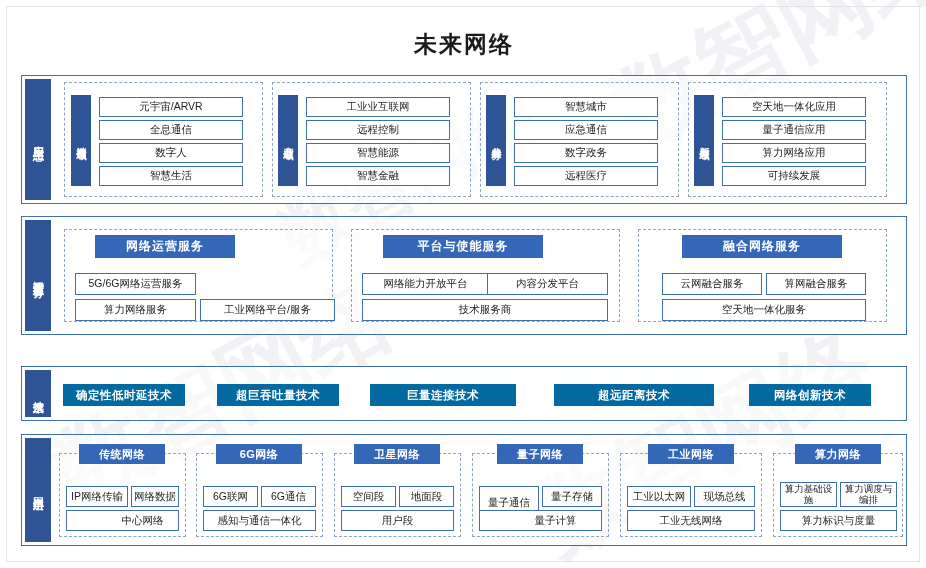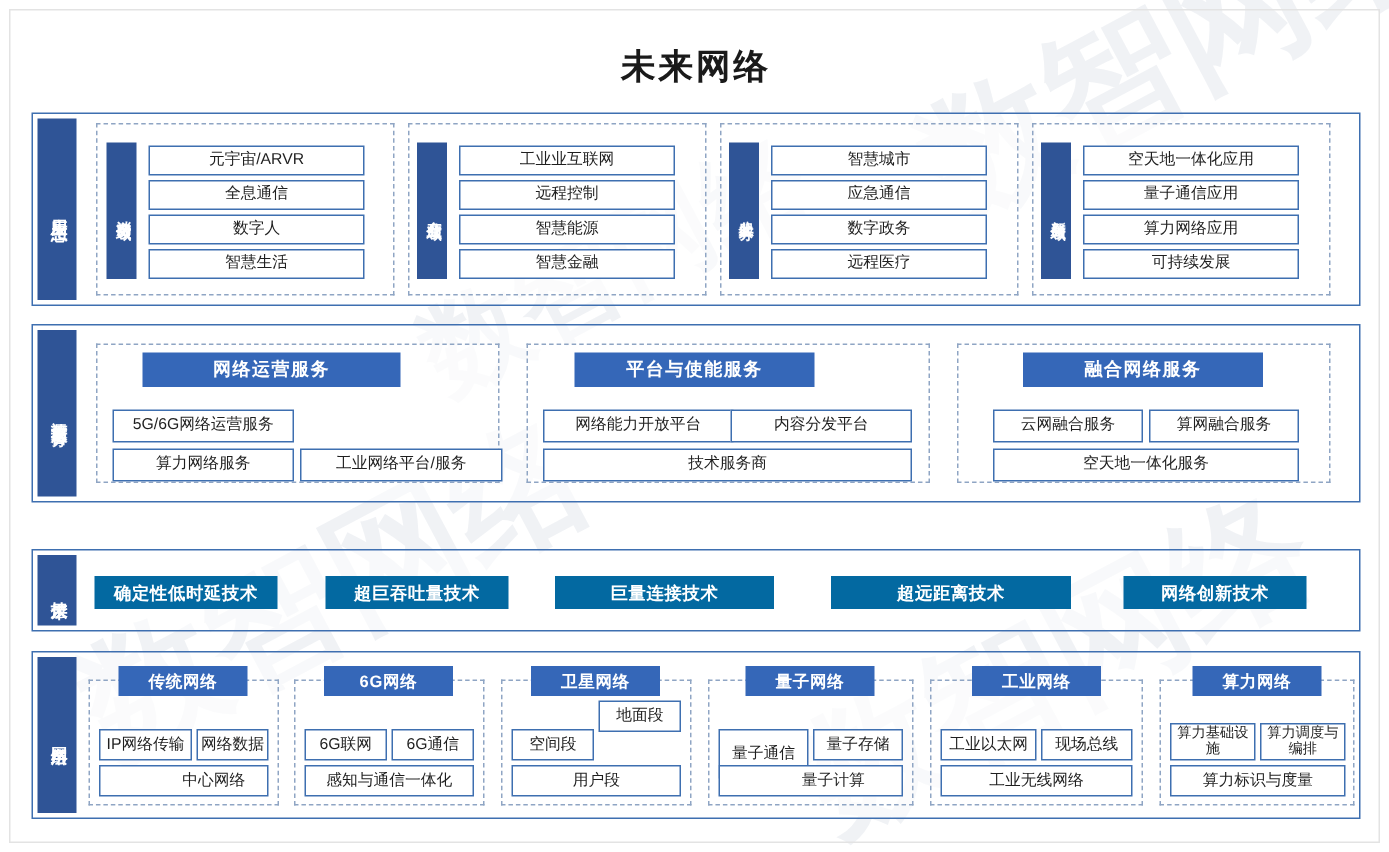--- a/index.html
+++ b/index.html
@@ -167,7 +167,7 @@
   <div class="layer-tab" style="left:18px; top:213px; width:26px; height:111px;">运营与平台服务</div>
 
   <div class="dgroup" style="left:57px; top:222px; width:269px; height:93px;"></div>
-  <div class="hbar" style="left:88px; top:228px; width:172px; height:23px;">网络运营服务</div>
+  <div class="hbar" style="left:88px; top:228px; width:140px; height:23px;">网络运营服务</div>
   <div class="ibox" style="left:68px; top:266px; width:121px; height:22px;">5G/6G网络运营服务</div>
   <div class="ibox" style="left:68px; top:292px; width:121px; height:22px;">算力网络服务</div>
   <div class="ibox" style="left:193px; top:292px; width:135px; height:22px;">工业网络平台/服务</div>

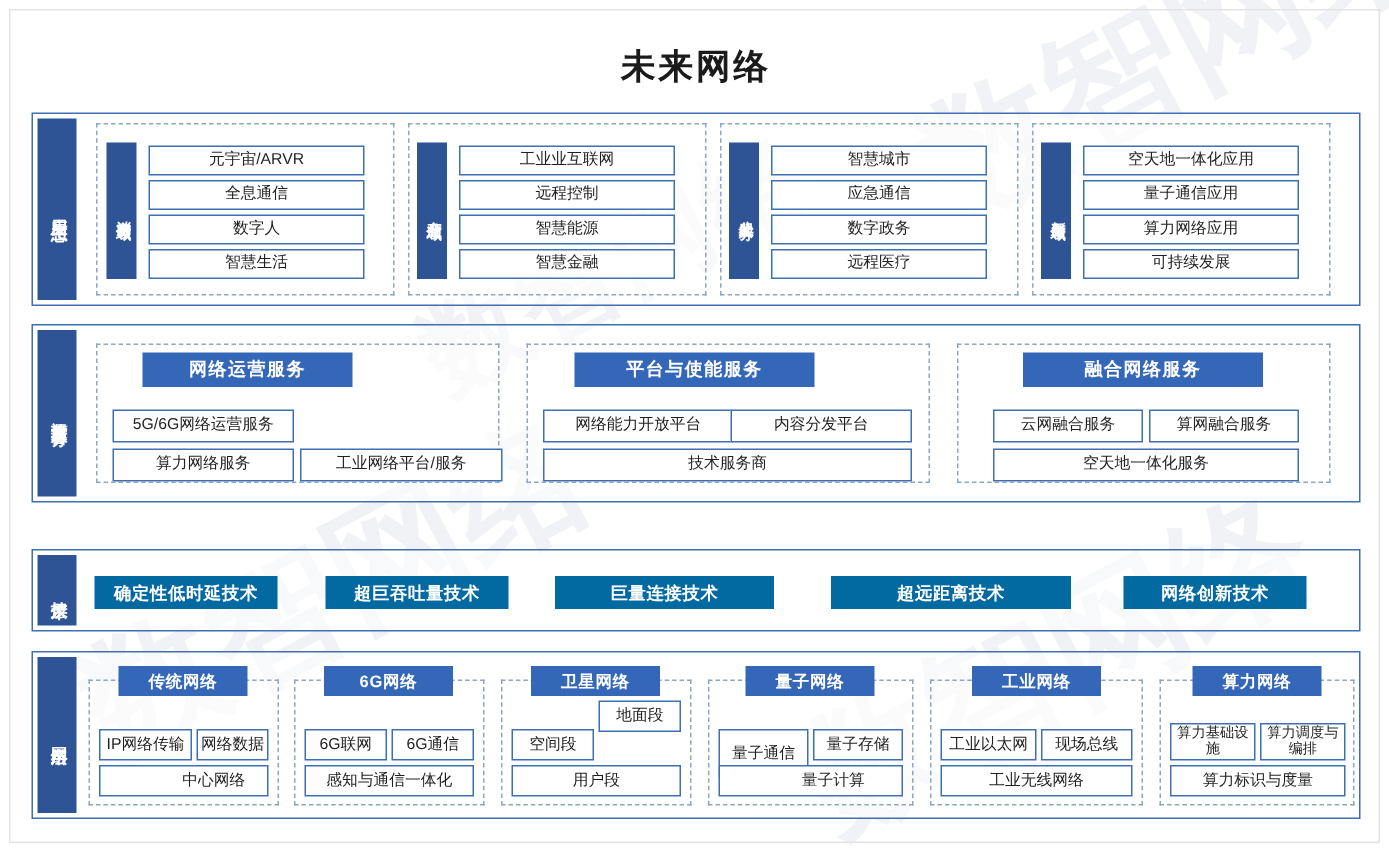--- a/index.html
+++ b/index.html
@@ -211,7 +211,7 @@
   <div class="dgroup" style="left:327px; top:446px; width:127px; height:84px;"></div>
   <div class="hbar small" style="left:347px; top:437px; width:86px; height:20px;">卫星网络</div>
   <div class="ibox" style="left:334px; top:479px; width:55px; height:21px;">空间段</div>
-  <div class="ibox" style="left:392px; top:460px; width:55px; height:21px;text-align:center;">地面段</div>
+  <div class="ibox" style="left:392px; top:479px; width:55px; height:21px;text-align:center;">地面段</div>
   <div class="ibox" style="left:334px; top:503px; width:113px; height:21px;">用户段</div>
 
   <div class="dgroup" style="left:465px; top:446px; width:137px; height:84px;"></div>

